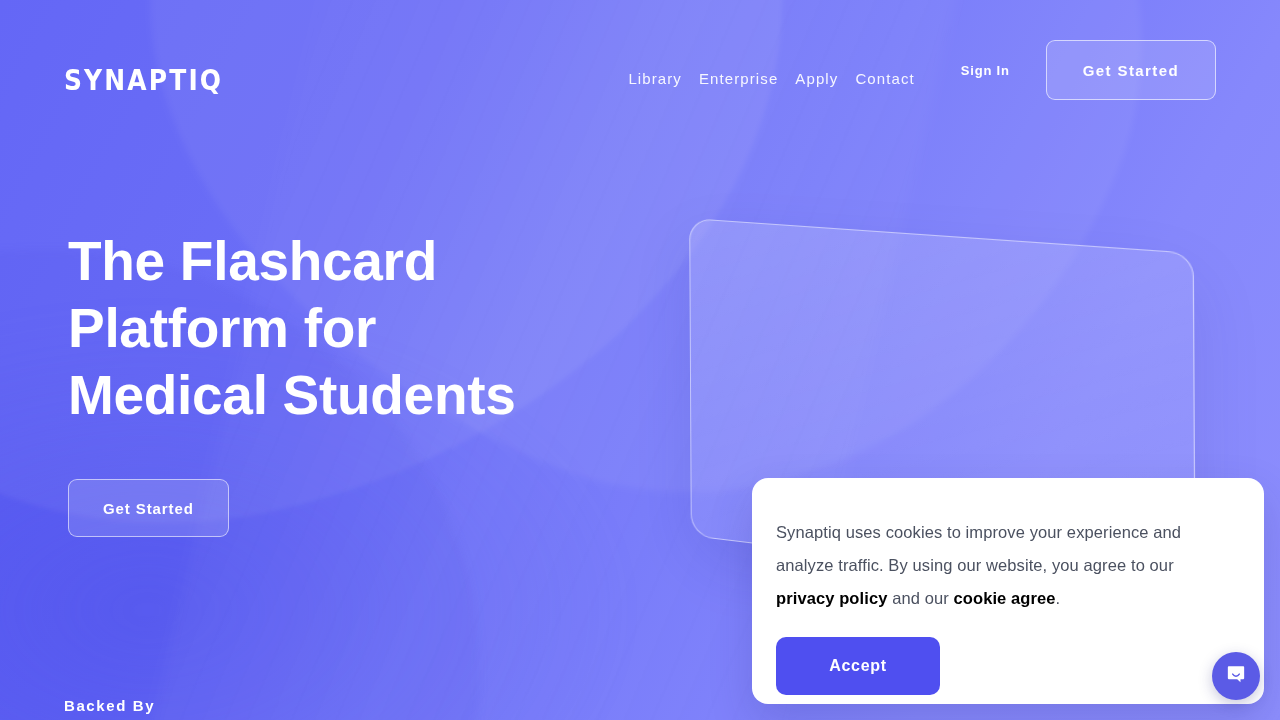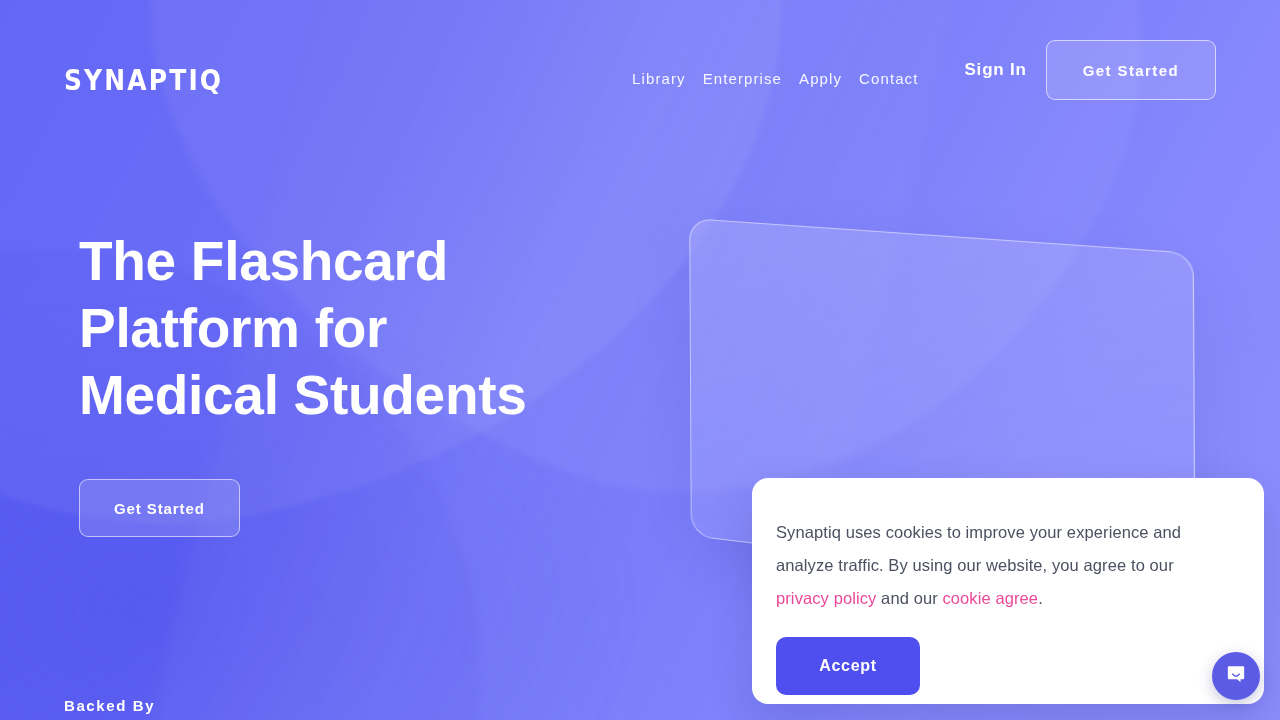--- a/index.html
+++ b/index.html
@@ -137,13 +137,13 @@
   .signin {
     color: #ffffff;
     font-weight: 700;
-    font-size: 17px;
+    font-size: 13px;
     letter-spacing: 0.8px;
     text-decoration: none;
     white-space: nowrap;
     cursor: pointer;
     padding: 12px 4px;
-    margin-right: 15px;
+    margin-right: 32px;
   }
 
   .btn-outline {

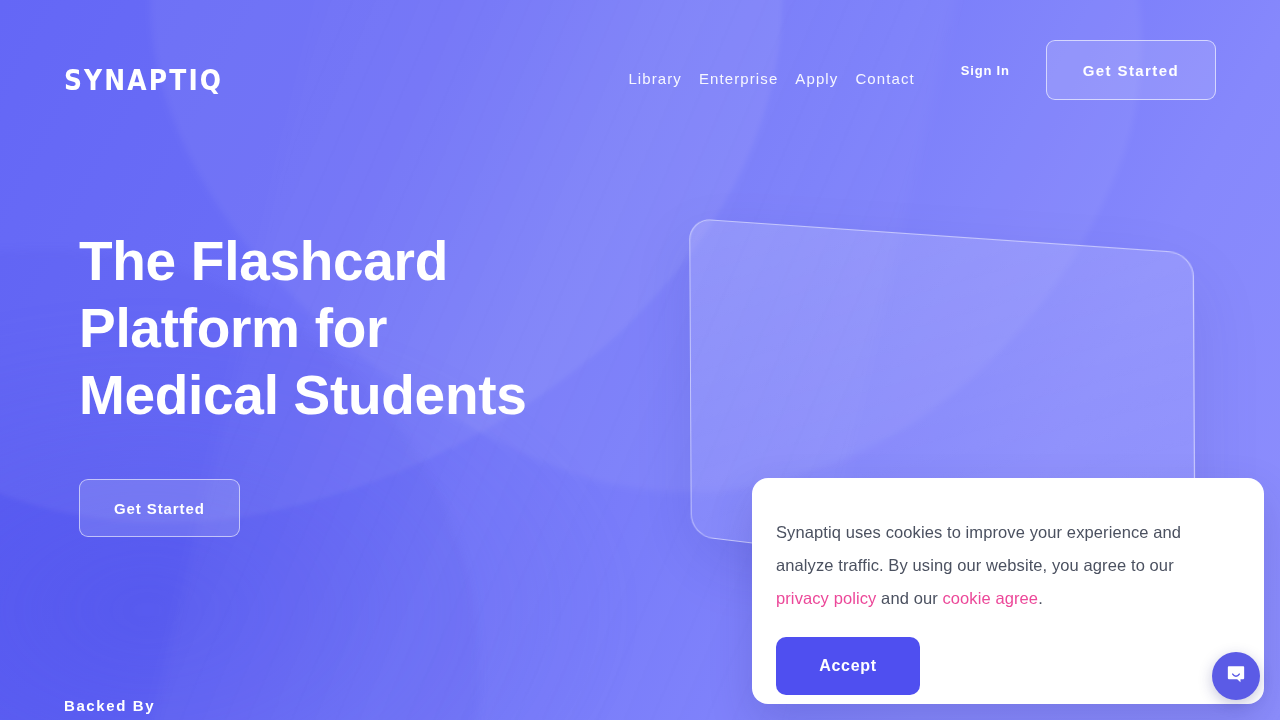--- a/index.html
+++ b/index.html
@@ -182,7 +182,7 @@
   
   .hero {
     position: absolute;
-    left: 79px;
+    left: 68px;
     top: 228px;
     width: 620px;
     z-index: 10;

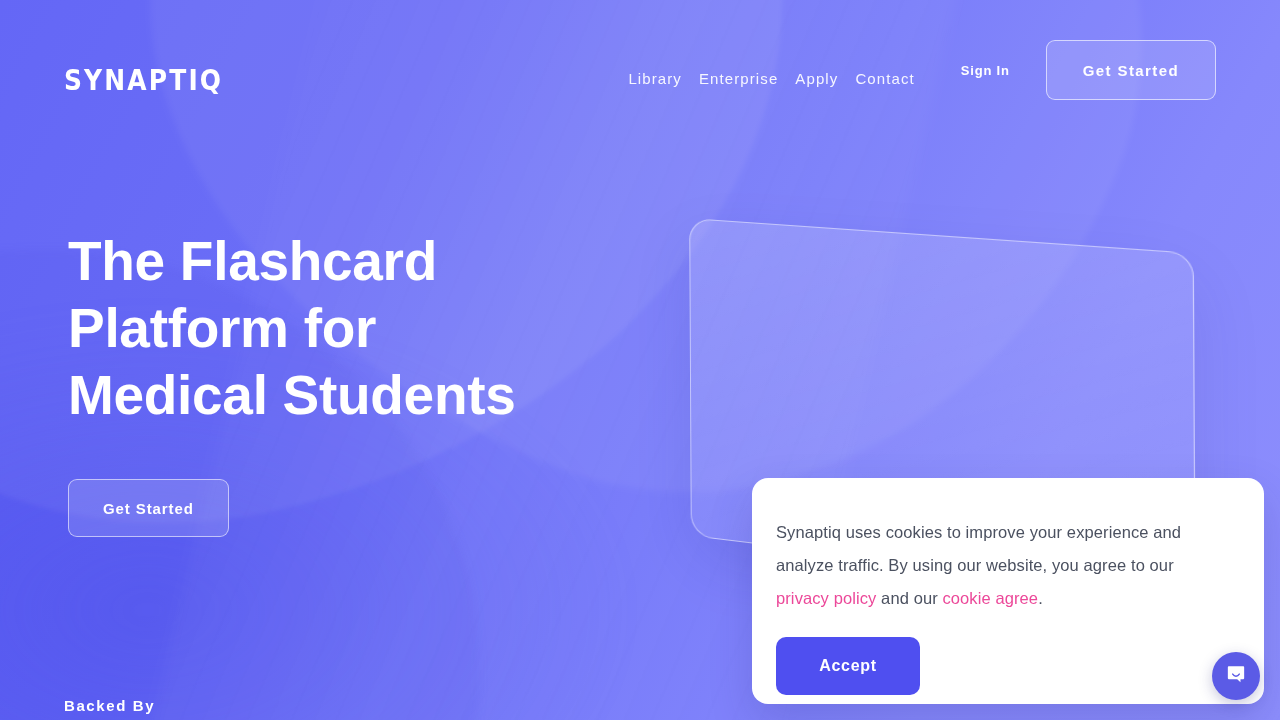--- a/index.html
+++ b/index.html
@@ -257,9 +257,10 @@
   }
 
   .cookie-link {
-    color: #ec4899;
+    color: #000000;
     text-decoration: none;
     cursor: pointer;
+    font-weight: bold;
   }
 
   .btn-accept {

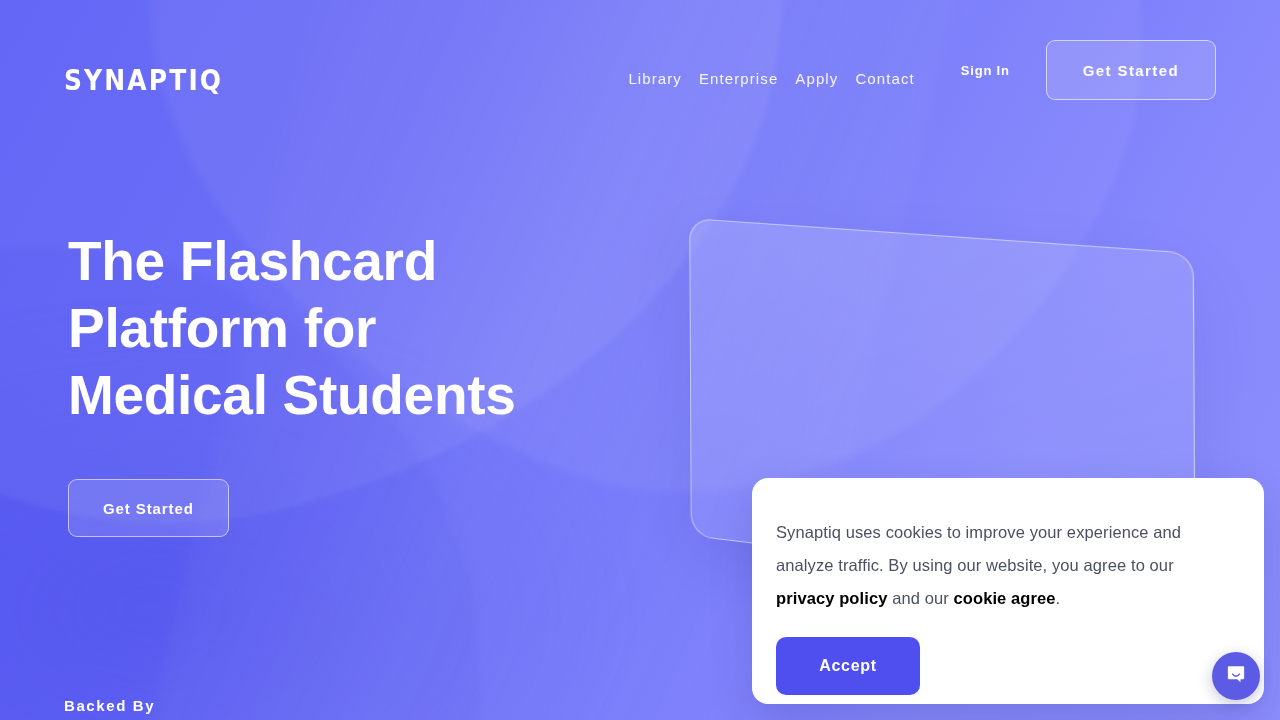--- a/index.html
+++ b/index.html
@@ -268,7 +268,7 @@
     display: inline-flex;
     align-items: center;
     justify-content: center;
-    width: 144px;
+    width: 164px;
     height: 58px;
     border: none;
     border-radius: 10px;

